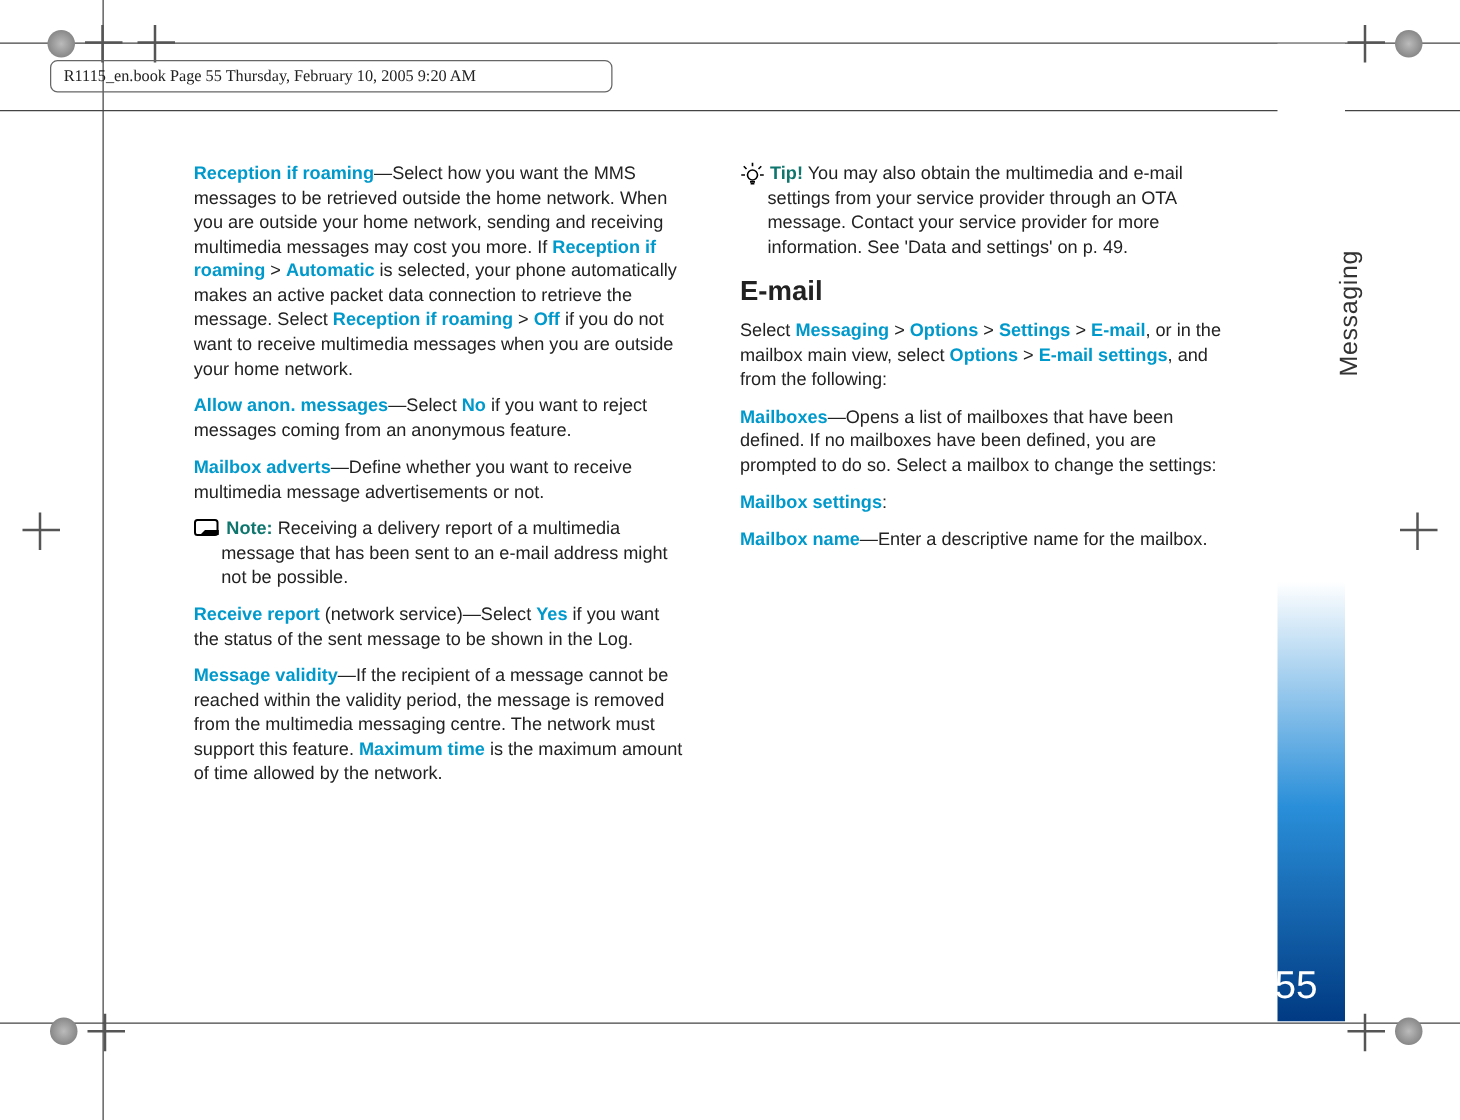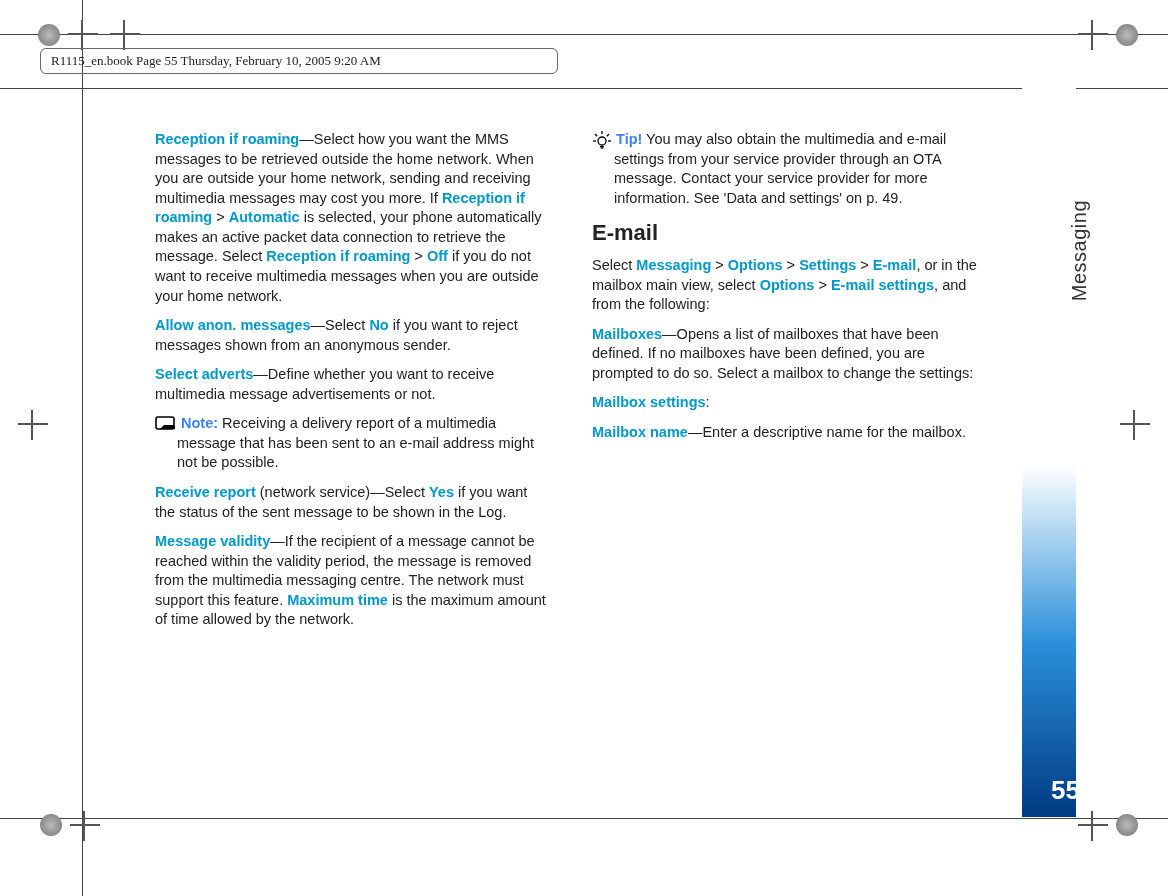--- a/index.html
+++ b/index.html
@@ -20,7 +20,7 @@
   .header-box {
     position: absolute;
     top: 48px; left: 40px;
-    width: 518px;
+    width: 450px;
     border: 1px solid #666;
     border-radius: 6px;
     padding: 4px 10px;

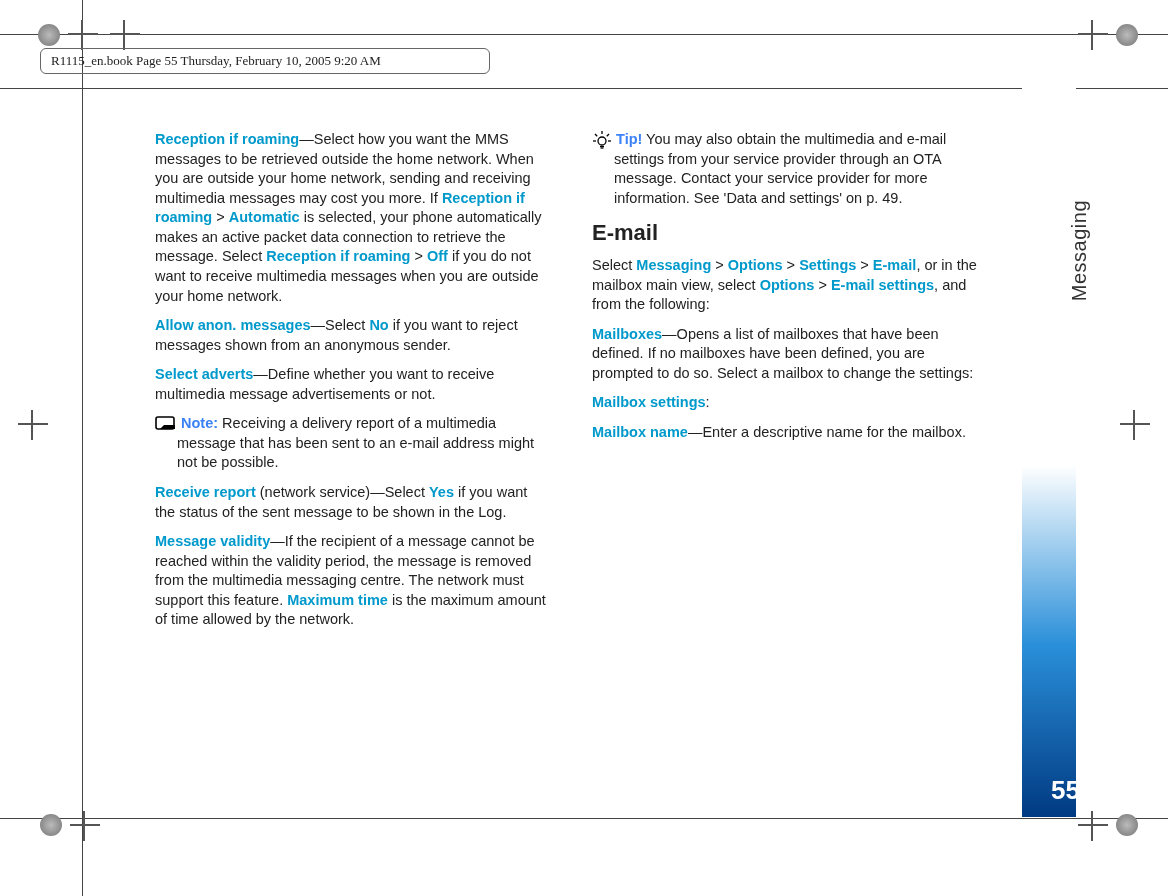--- a/index.html
+++ b/index.html
@@ -14,7 +14,7 @@
     overflow: hidden;
   }
   .cyan { color: #0099cc; font-weight: bold; }
-  .blacklabel { font-weight: bold; color: #3b82f6; }
+  .blacklabel { font-weight: bold; color: #0f766e; }
   
   
   .header-box {

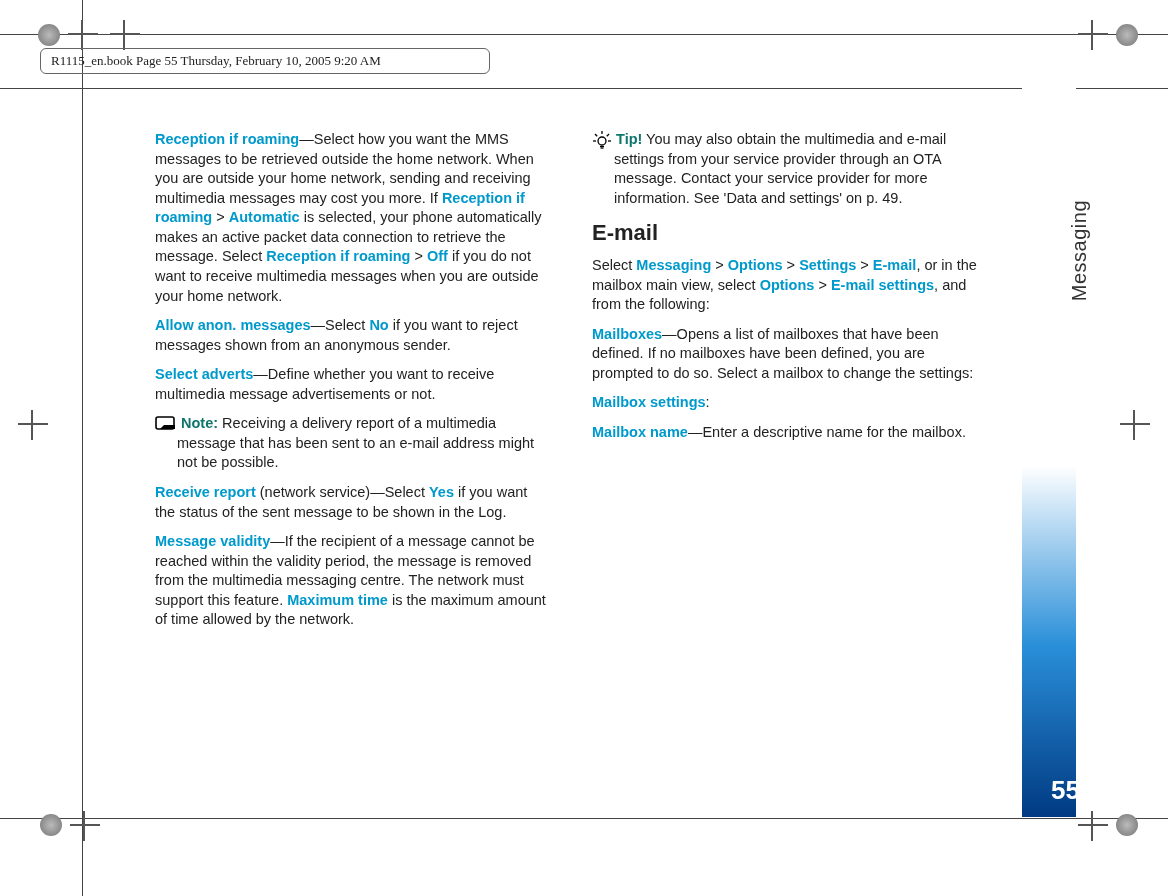--- a/index.html
+++ b/index.html
@@ -139,7 +139,7 @@
       <span class="cyan">Reception if roaming</span><span>—Select how you want the MMS messages to be retrieved outside the home network. When you are outside your home network, sending and receiving multimedia messages may cost you more. If </span><span class="cyan">Reception if roaming</span><span> &gt; </span><span class="cyan">Automatic</span><span> is selected, your phone automatically makes an active packet data connection to retrieve the message. Select </span><span class="cyan">Reception if roaming</span><span> &gt; </span><span class="cyan">Off</span><span> if you do not want to receive multimedia messages when you are outside your home network.</span>
     </p>
     <p>
-      <span class="cyan">Allow anon. messages</span><span>—Select </span><span class="cyan">No</span><span> if you want to reject messages shown from an anonymous sender.</span>
+      <span class="cyan">Allow anon. messages</span><span>—Select </span><span class="cyan">No</span><span> if you want to reject messages coming from an anonymous feature.</span>
     </p>
     <p>
       <span class="cyan">Select adverts</span><span>—Define whether you want to receive multimedia message advertisements or not.</span>

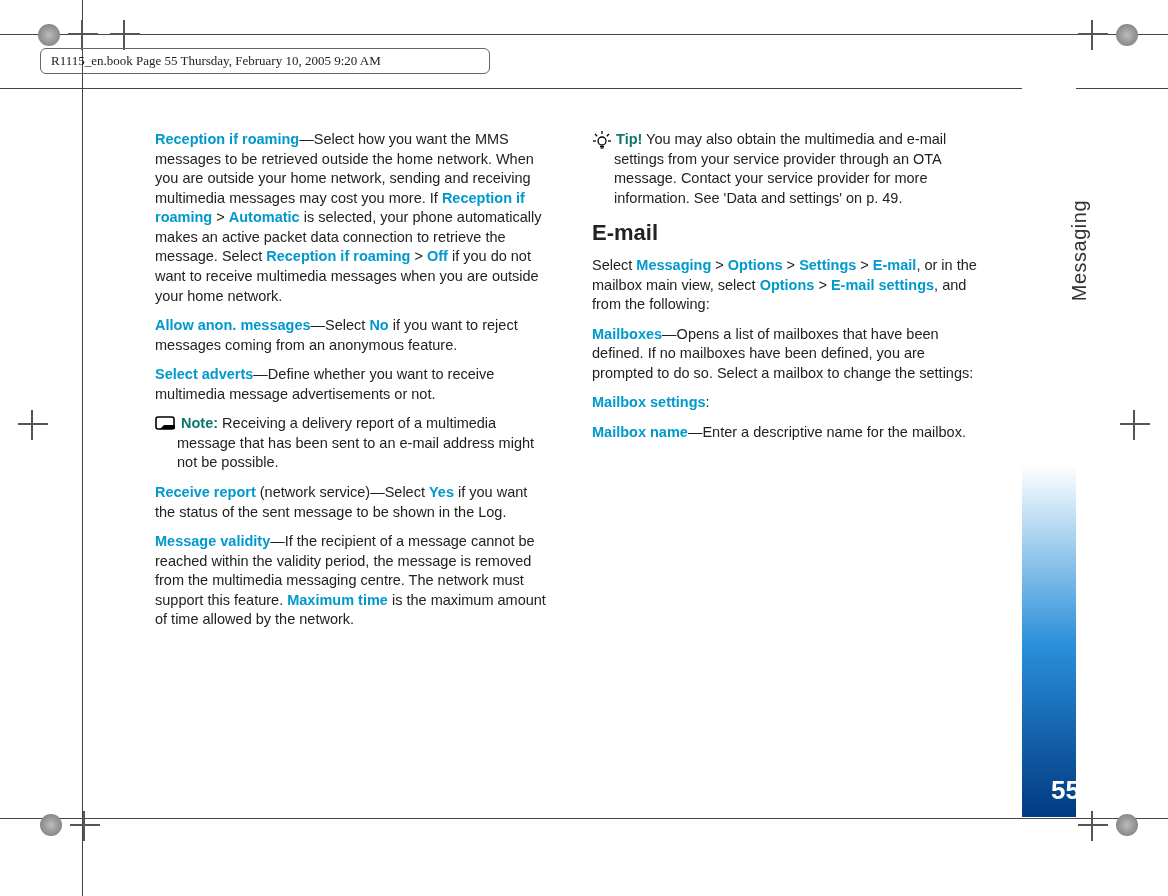--- a/index.html
+++ b/index.html
@@ -142,7 +142,7 @@
       <span class="cyan">Allow anon. messages</span><span>—Select </span><span class="cyan">No</span><span> if you want to reject messages coming from an anonymous feature.</span>
     </p>
     <p>
-      <span class="cyan">Select adverts</span><span>—Define whether you want to receive multimedia message advertisements or not.</span>
+      <span class="cyan">Mailbox adverts</span><span>—Define whether you want to receive multimedia message advertisements or not.</span>
     </p>
     <p style="padding-left:22px; text-indent:-22px;">
       <span class="note-icon">

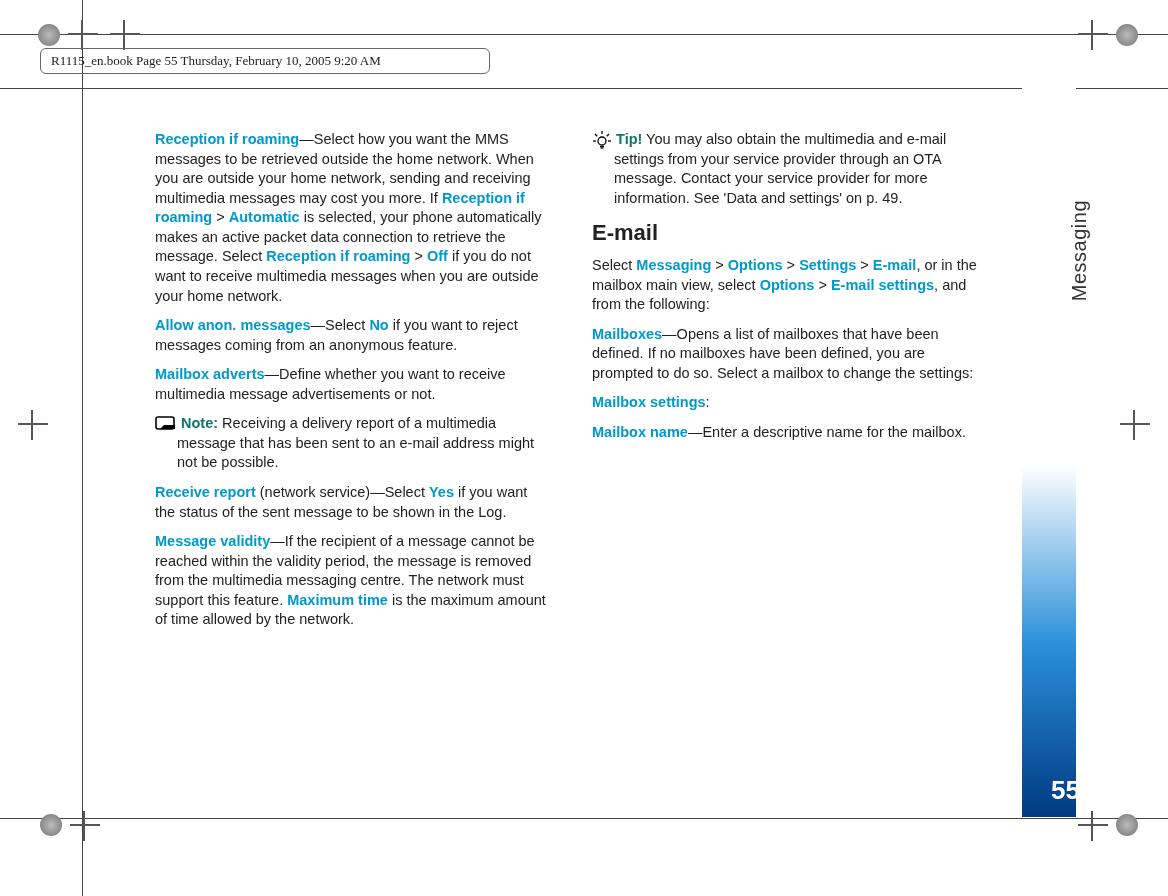--- a/index.html
+++ b/index.html
@@ -96,11 +96,11 @@
   }
   .page-num {
     position:absolute;
-    right: 88px;
+    right: 114px;
     bottom: 90px;
     color: #fff;
-    font-size: 26px;
-    font-weight: bold;
+    font-size: 31px;
+    font-weight: normal;
   }
 </style>
 </head>

